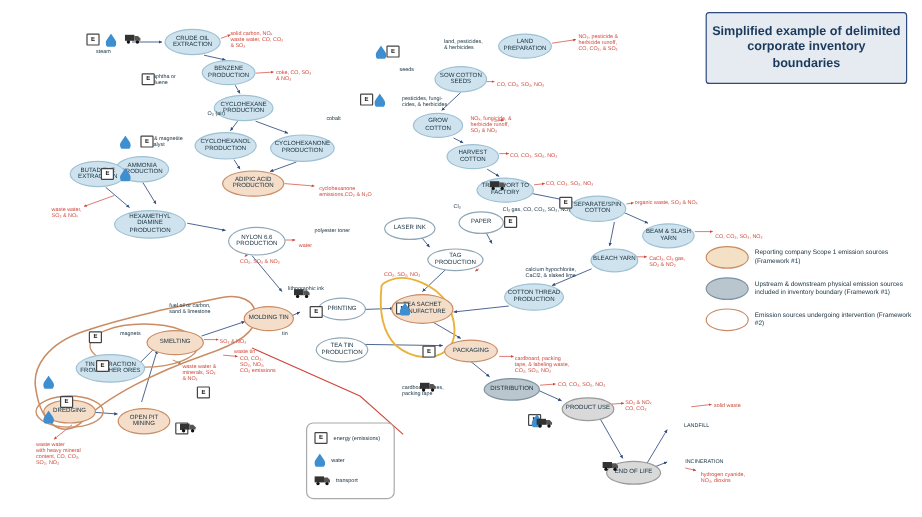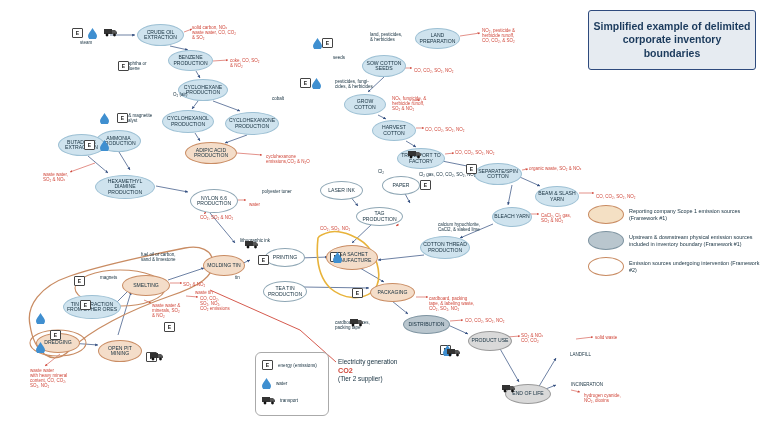--- a/index.html
+++ b/index.html
@@ -179,11 +179,6 @@
     <span>transport</span>
   </div>
 
-  <div class="elec-note">
-    <div>Electricity generation</div>
-    <div class="co2">CO2</div>
-    <div>(Tier 2 supplier)</div>
-  </div>
 
   <div id="nodes">
       <div class="node n-blue" style="left: 137px; top: 24px; width: 47px; height: 22px;">CRUDE OIL EXTRACTION</div>

